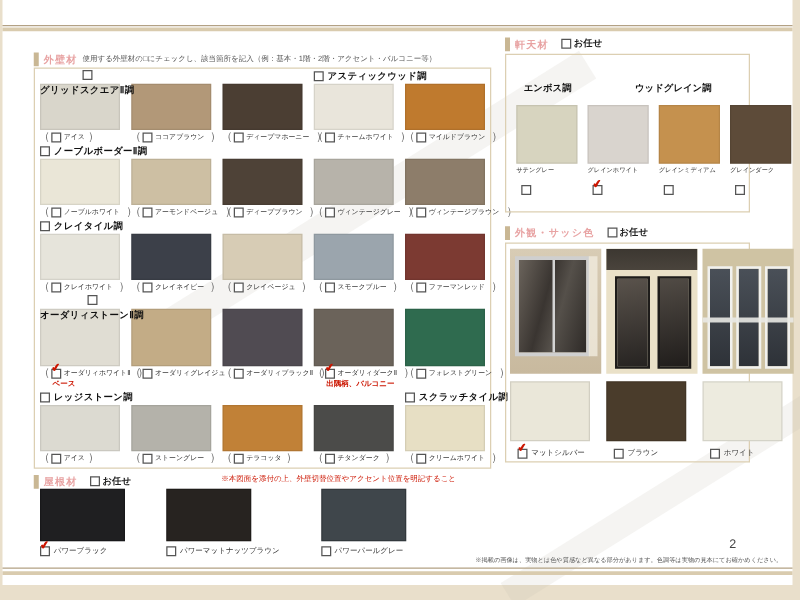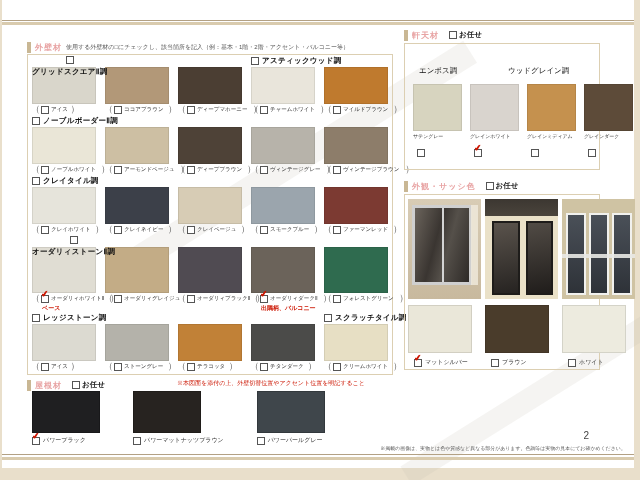--- a/index.html
+++ b/index.html
@@ -47,7 +47,7 @@
   .rpanel{position:absolute;left:402px;width:196px;}
   .rbox{position:absolute;left:0;top:14px;right:0;bottom:0;border:1px solid #dccfb2;box-sizing:border-box;}
   .soffit{top:29px;height:141px;}
-  .soffit .ghead2{position:absolute;font-size:7.5px;font-weight:normal;color:#111;top:22px;white-space:nowrap;}
+  .soffit .ghead2{position:absolute;font-size:7.5px;font-weight:bold;color:#111;top:22px;white-space:nowrap;}
   .scells{position:absolute;left:8px;top:40px;display:flex;gap:8px;}
   .scell{width:49px;}
   .scell .sw2{width:49px;height:47px;border:1px solid rgba(0,0,0,.08);box-sizing:border-box;}

